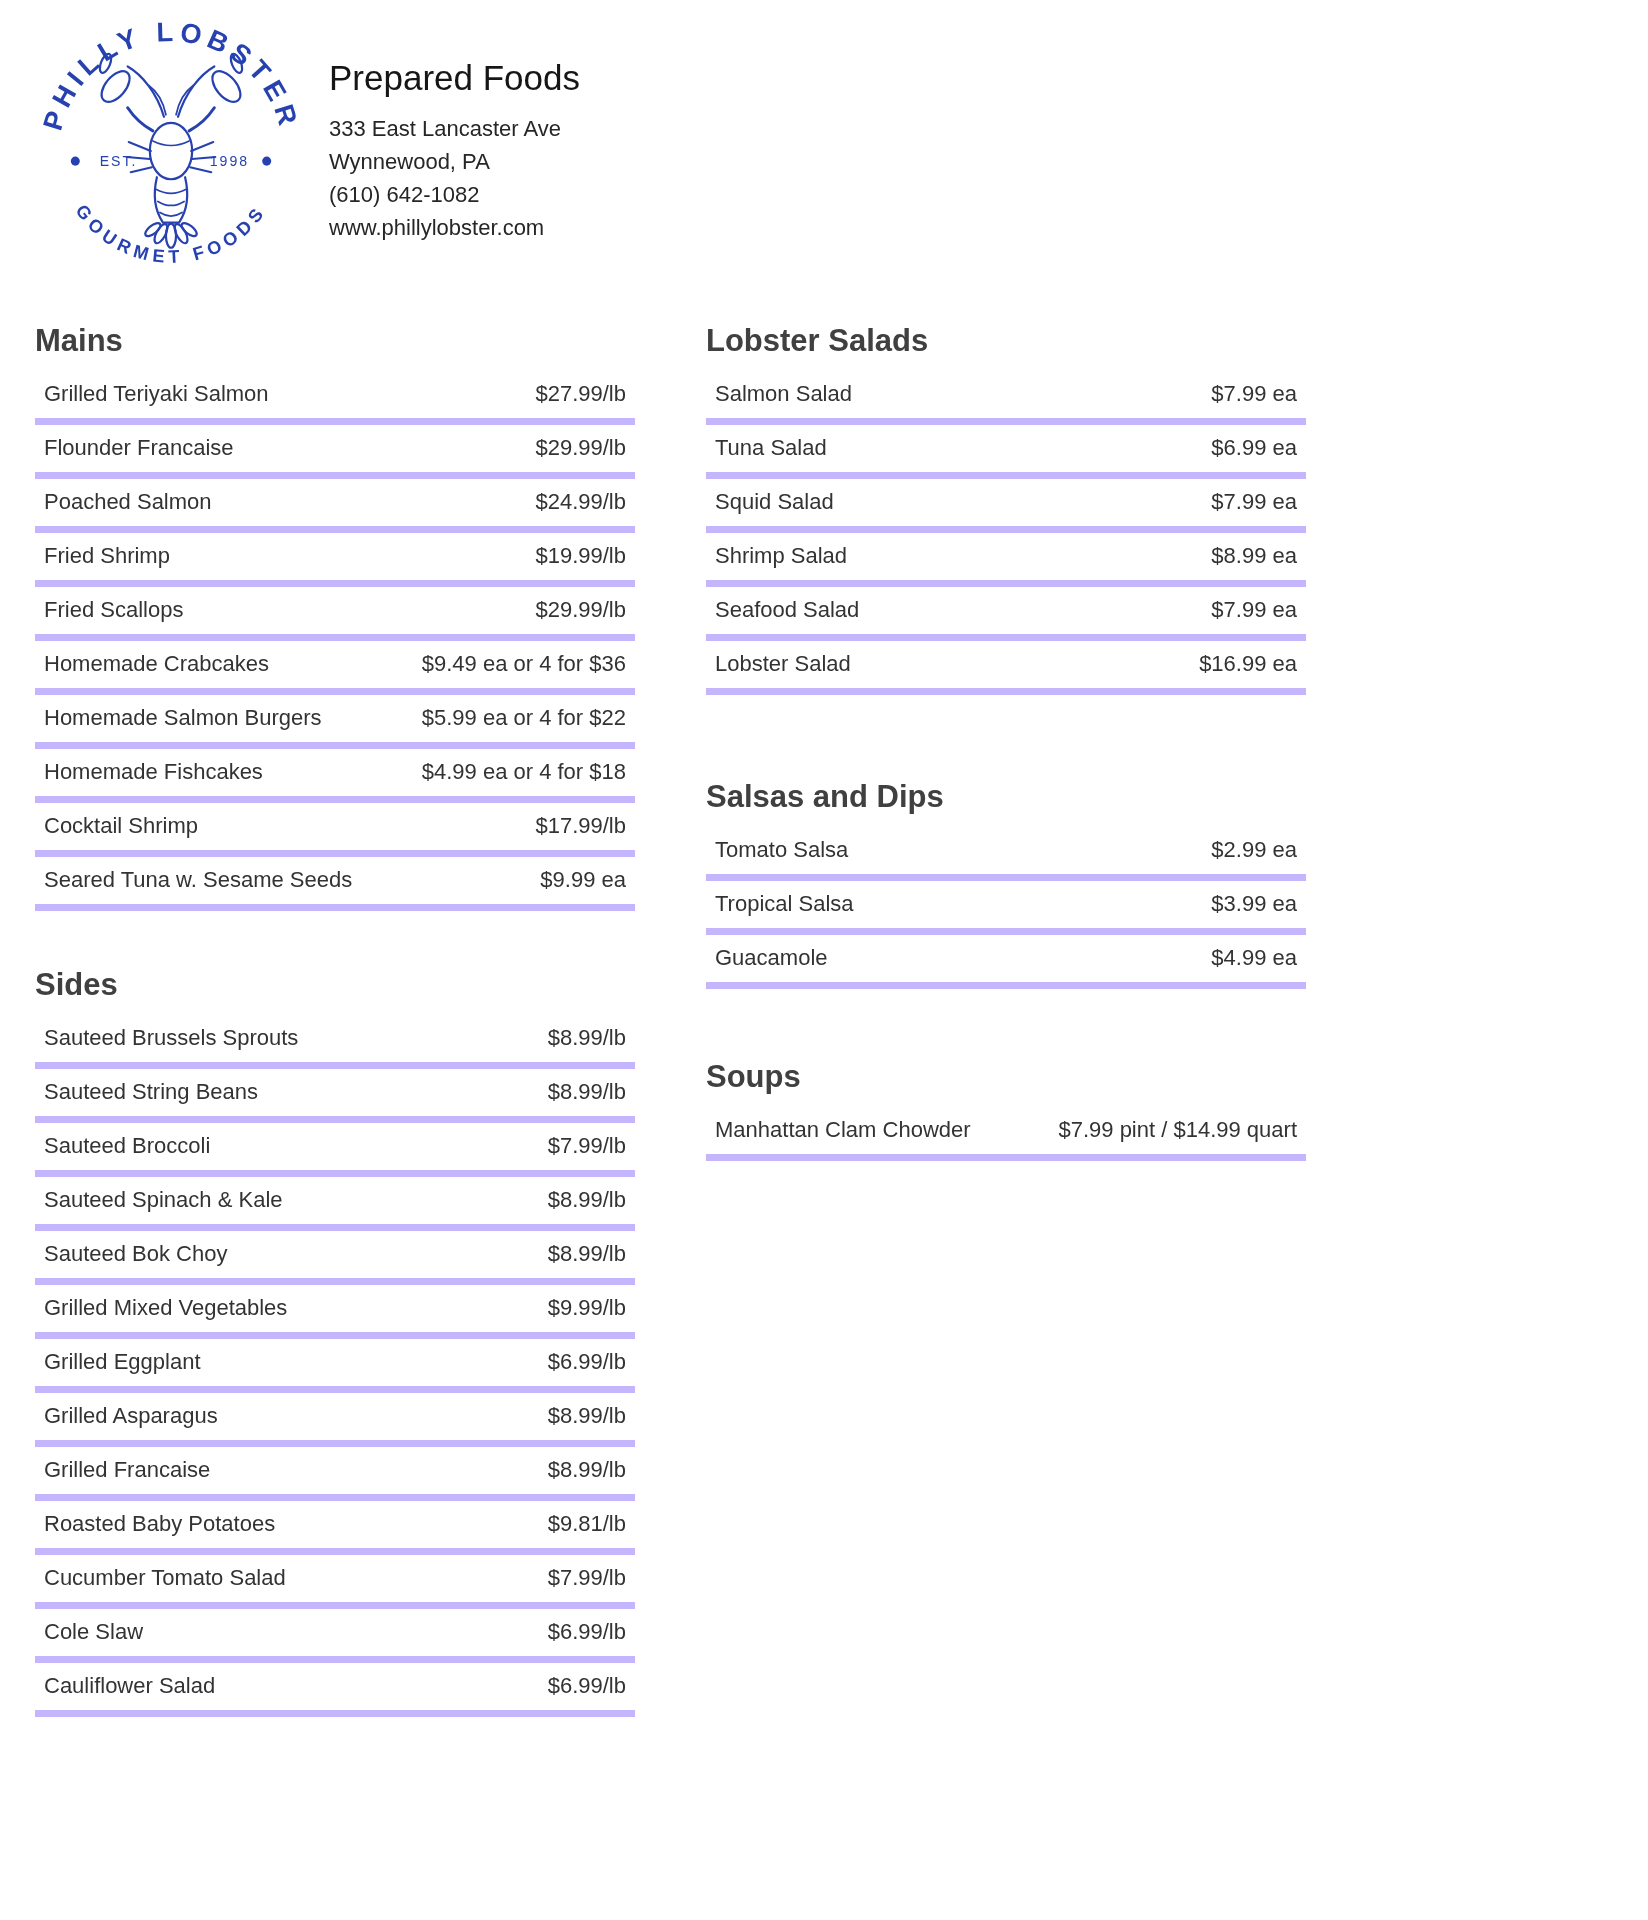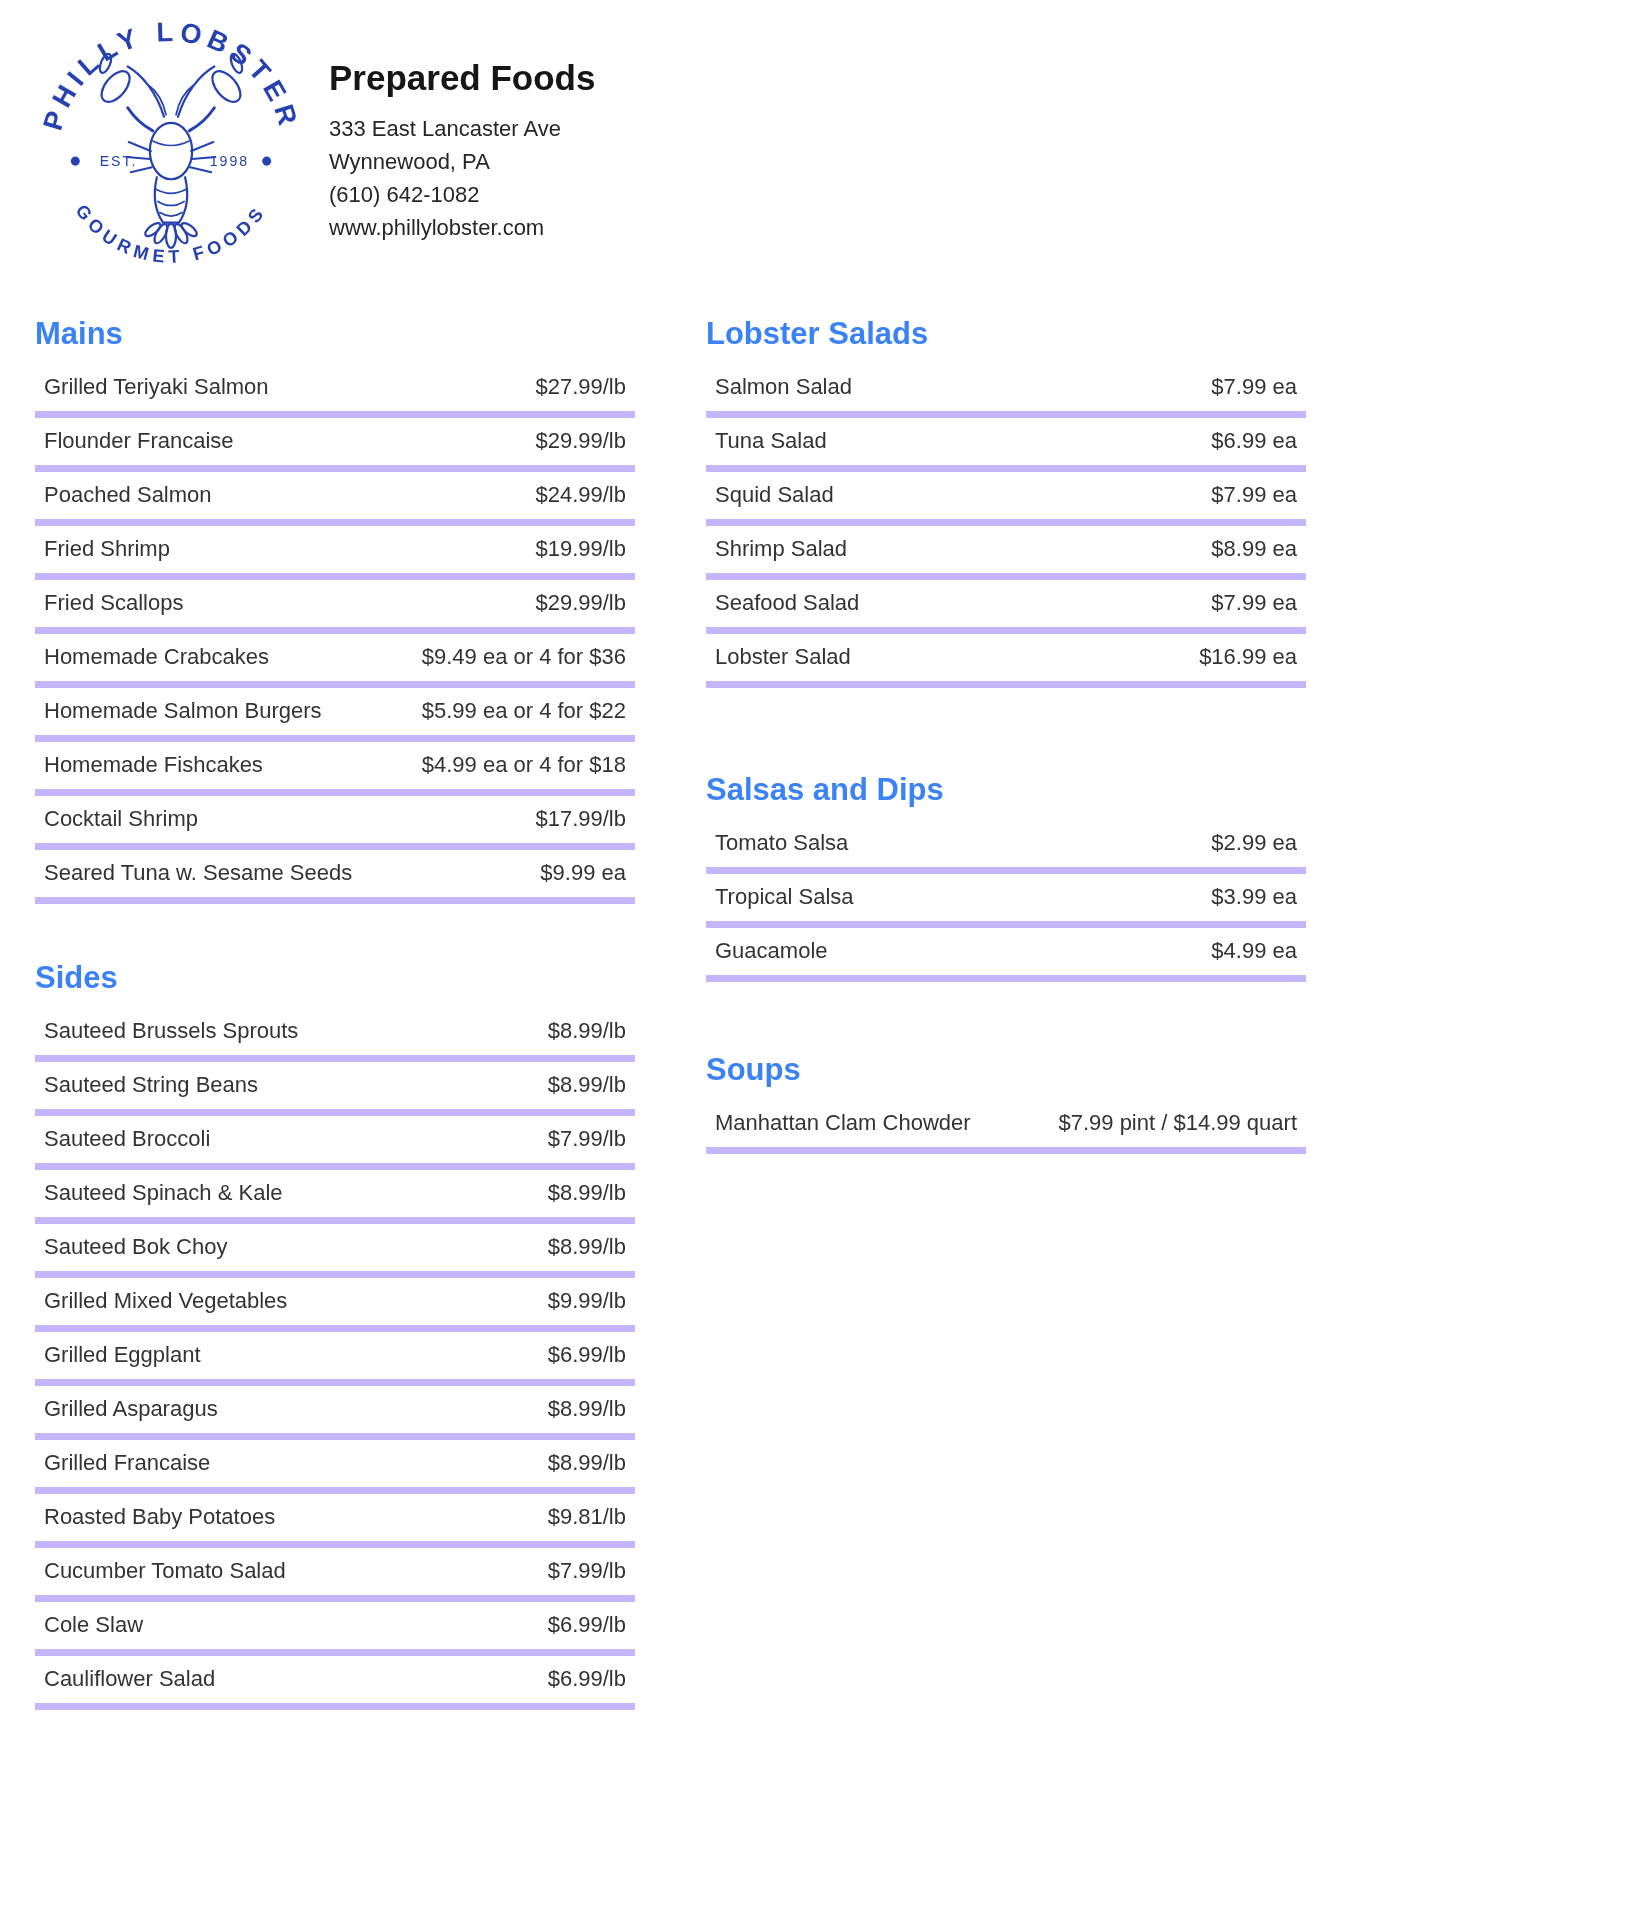--- a/index.html
+++ b/index.html
@@ -11,7 +11,7 @@
   .masthead { display: flex; align-items: flex-start; }
   .logo-svg { width: 272px; height: 272px; flex: none; display:block; }
   .store-info { margin-left: 22px; padding-top: 48px; }
-  .store-title { font-size: 35px; font-weight: 700; color: #161616; margin: 0 0 14px 0; }
+  .store-title { font-size: 35px; font-weight: 400; color: #161616; margin: 0 0 14px 0; }
   .store-line { font-size: 22px; line-height: 33px; color: #262626; }
 
   

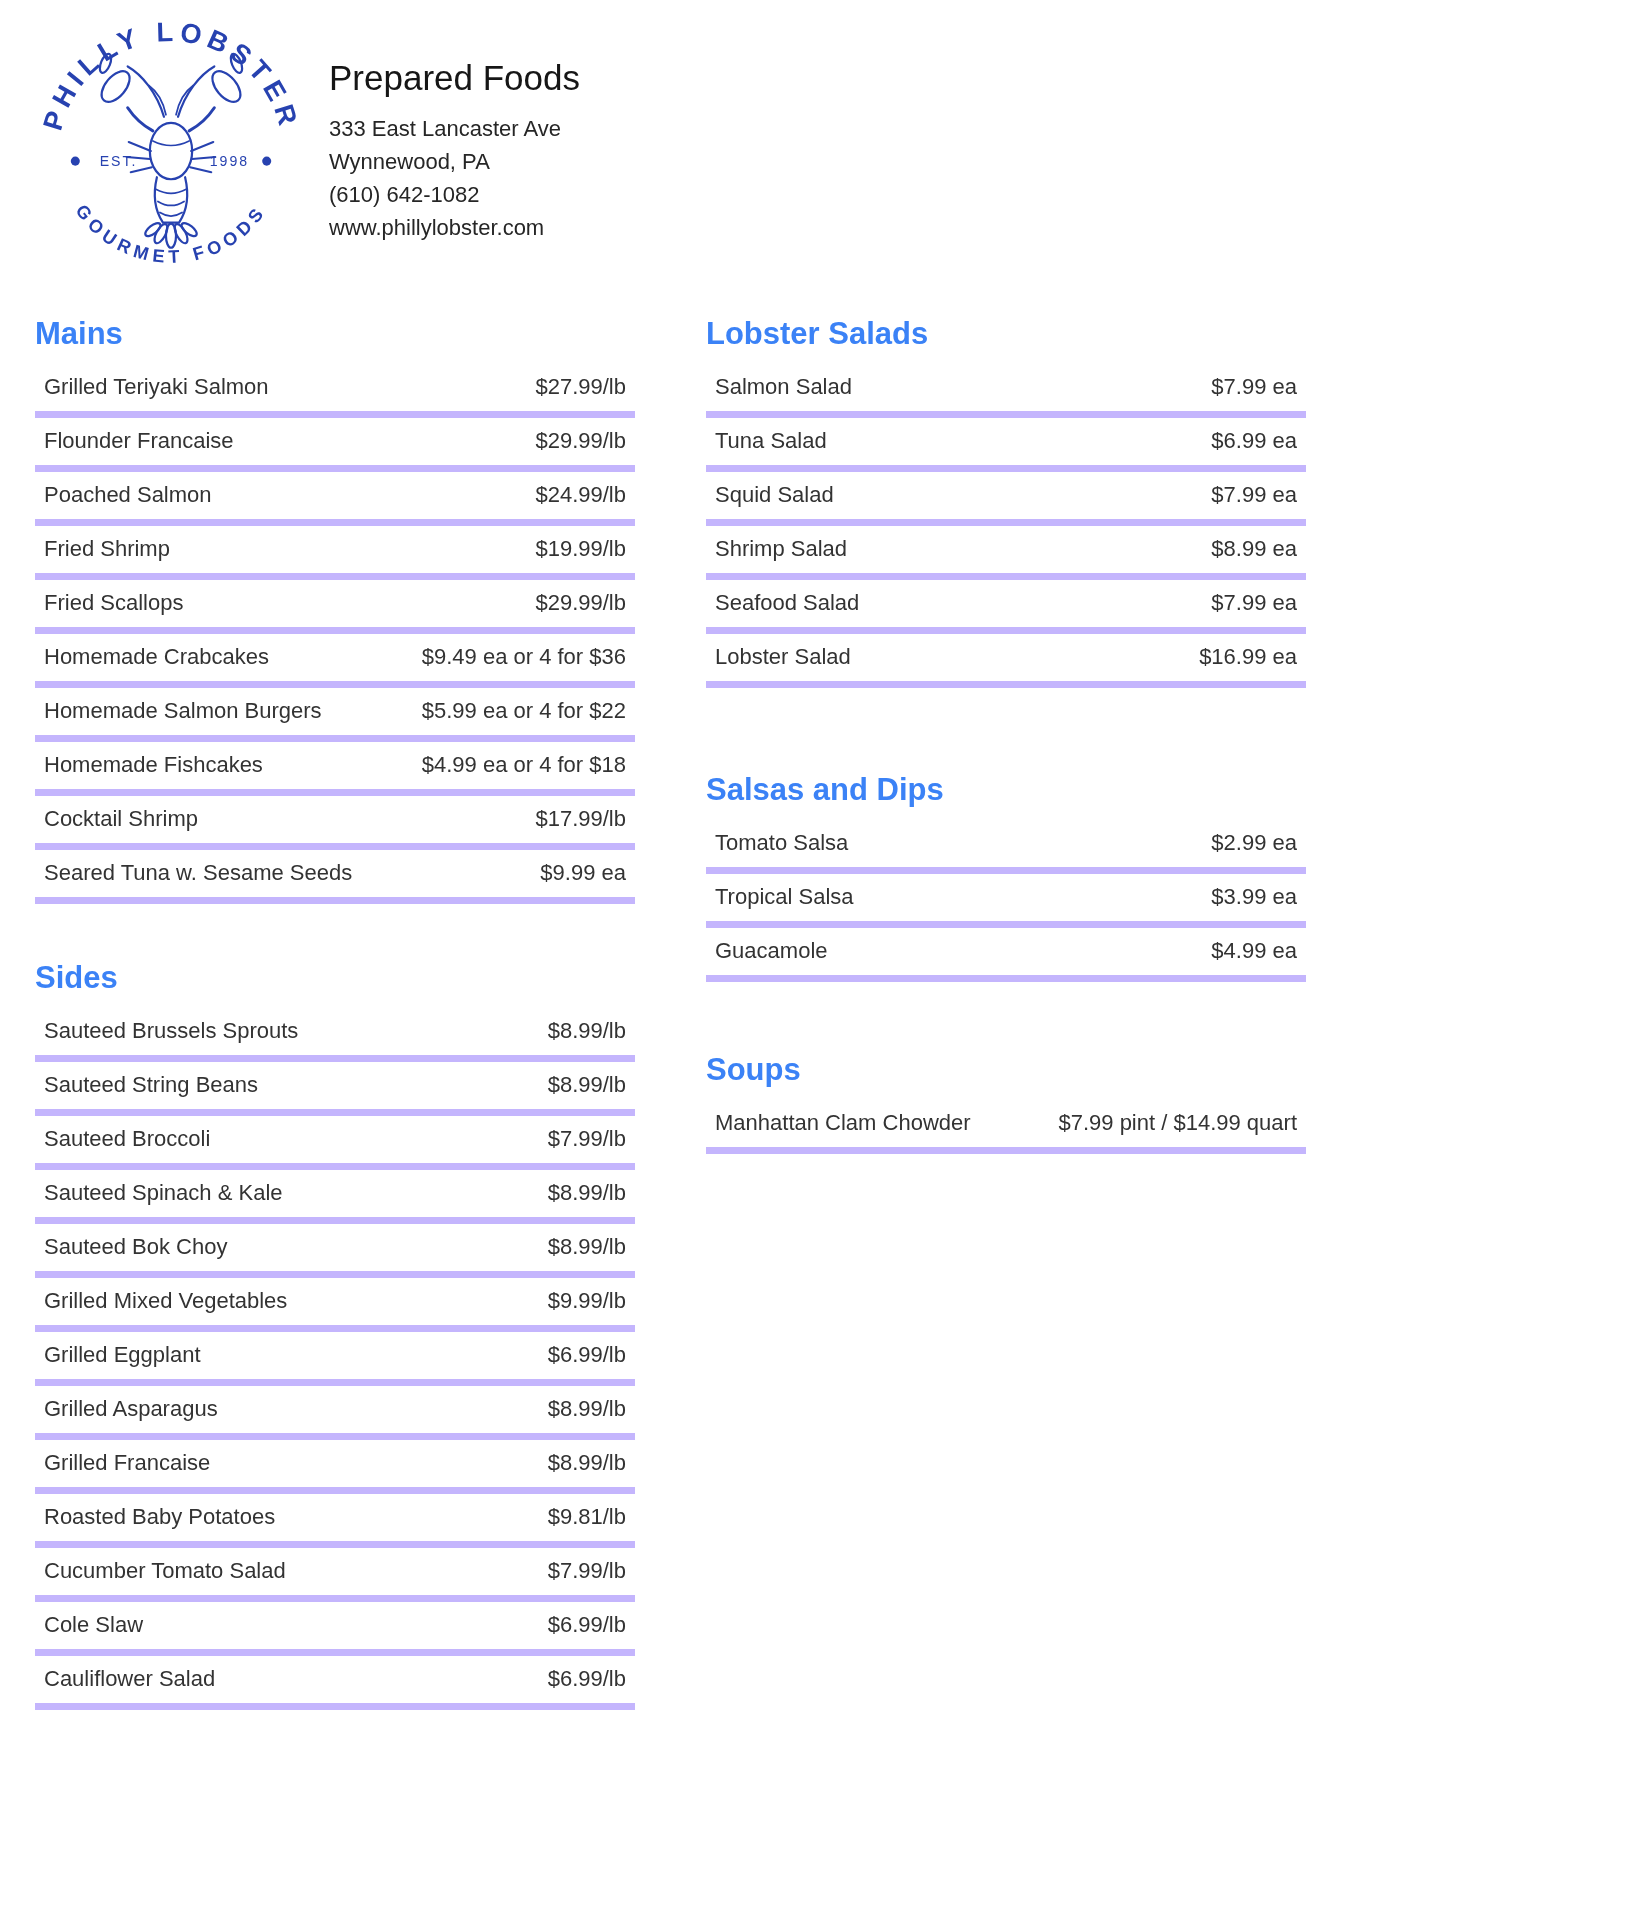--- a/index.html
+++ b/index.html
@@ -20,7 +20,7 @@
   .col-right { width: 600px; flex: none; margin-left: 71px; }
 
   
-  .section-title { font-size: 31px; font-weight: 700; color: #3b82f6; margin: 8px 0 12px 0; }
+  .section-title { font-size: 31px; font-weight: 700; color: #404040; margin: 15px 0 12px 0; }
   .gap-md { margin-top: 56px; }
   .gap-lg { margin-top: 84px; }
   .gap-xl { margin-top: 70px; }

